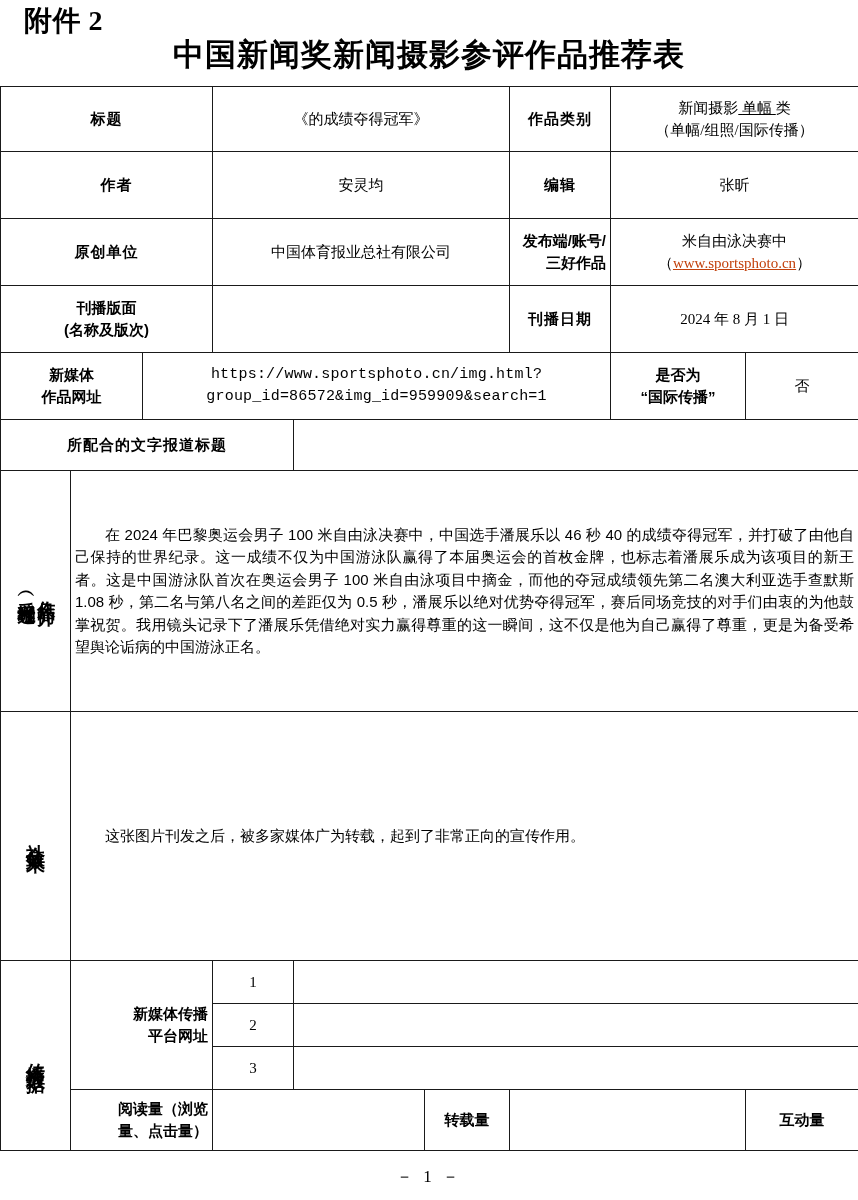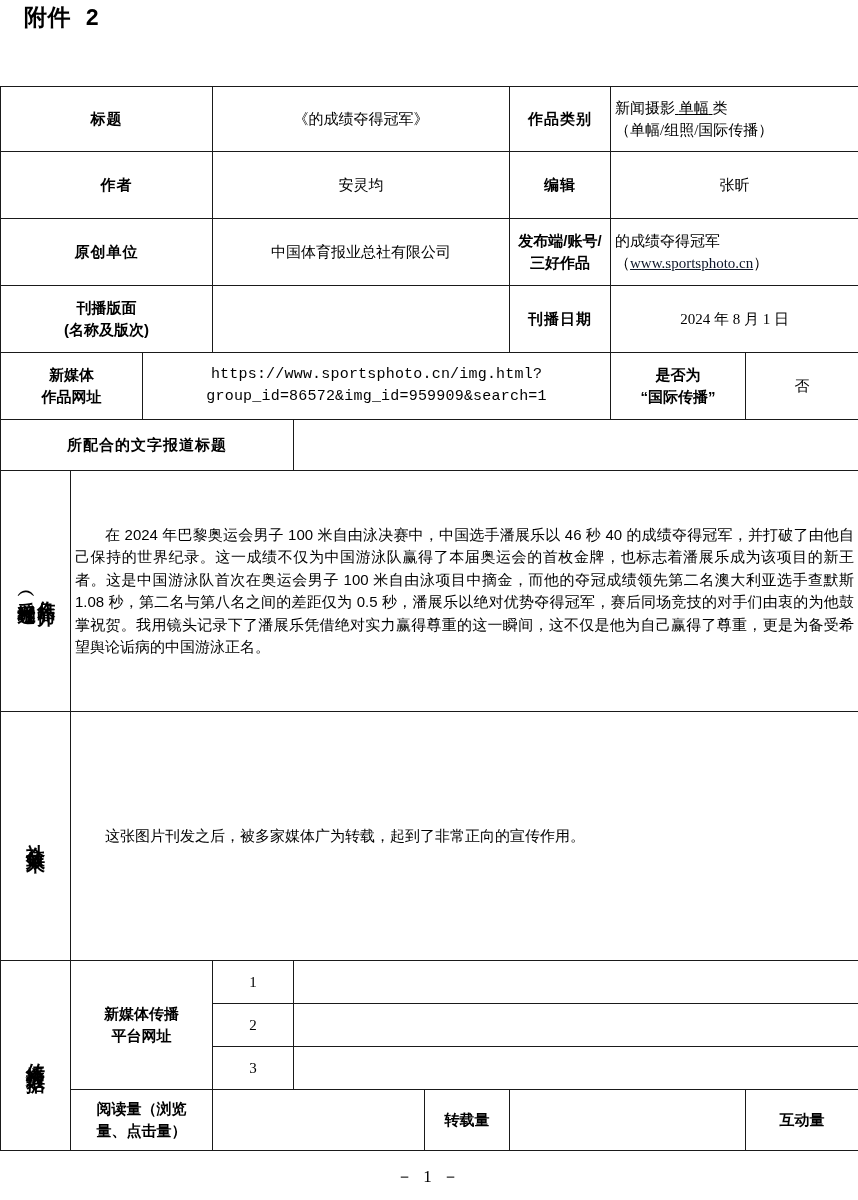--- a/index.html
+++ b/index.html
@@ -28,9 +28,9 @@
     position: absolute;
     left: 24px;
     top: 2px;
-    font-family: Liberation Mono, monospace;
-    font-weight: bold;
-    font-size: 23px;
+    font-family: Liberation Serif, serif;
+    font-weight: bold;
+    font-size: 28px;
     letter-spacing: 0.5px;
     white-space: nowrap;
   }

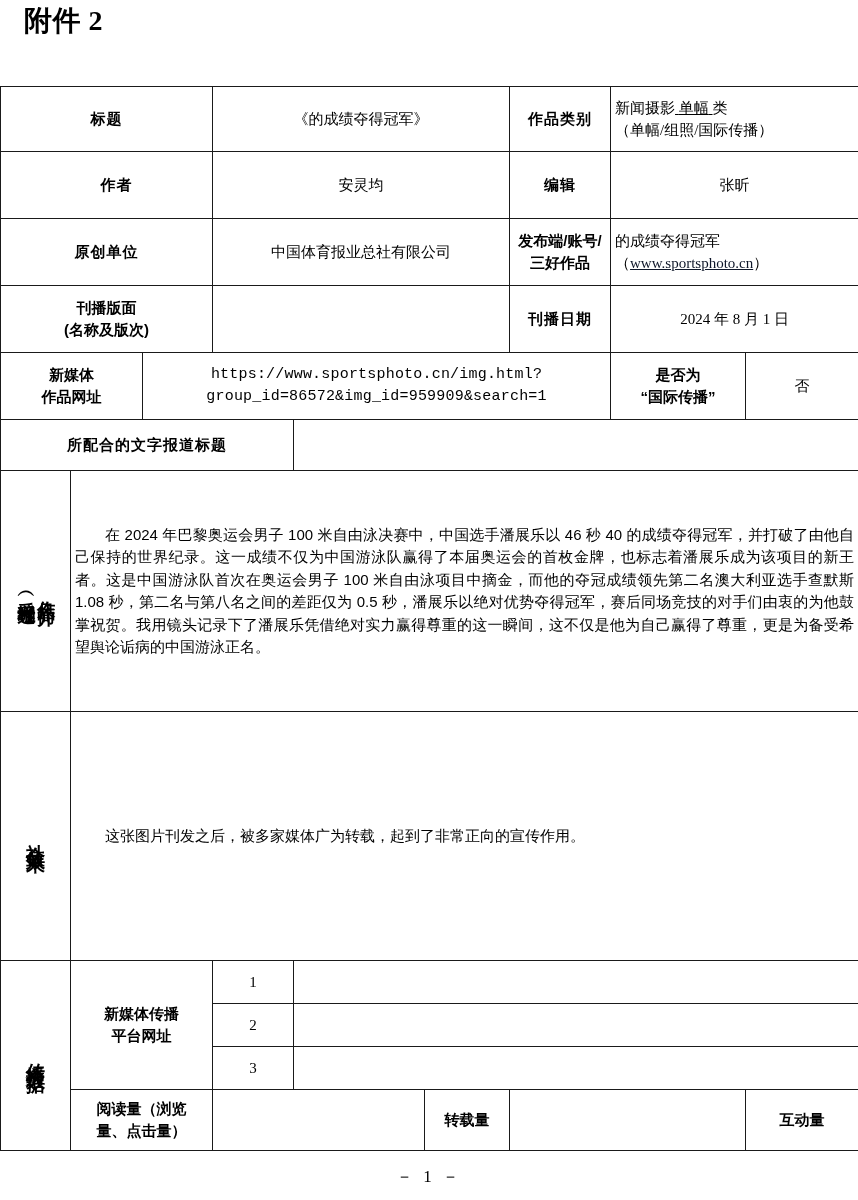--- a/index.html
+++ b/index.html
@@ -192,6 +192,7 @@
 <div class="page">
 
   <div class="attach-label">附件 2</div>
+  <div class="doc-title">中国新闻奖新闻摄影参评作品推荐表</div>
 
   <table class="form">
     <colgroup>

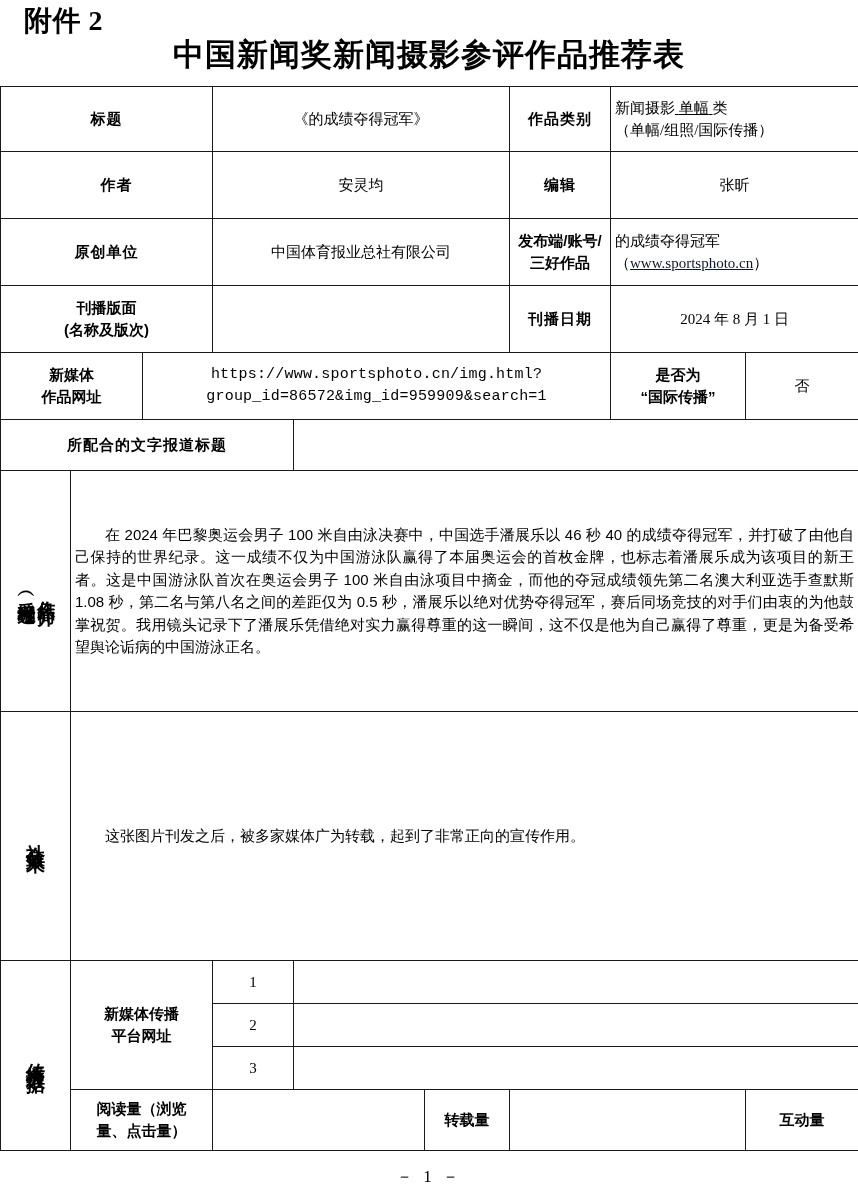--- a/index.html
+++ b/index.html
@@ -93,6 +93,7 @@
     font-family: "Liberation Serif", "DejaVu Serif", serif;
   }
   .val-sm {
+    text-align: center;
     font-size: 14px;
     line-height: 1.55;
   }

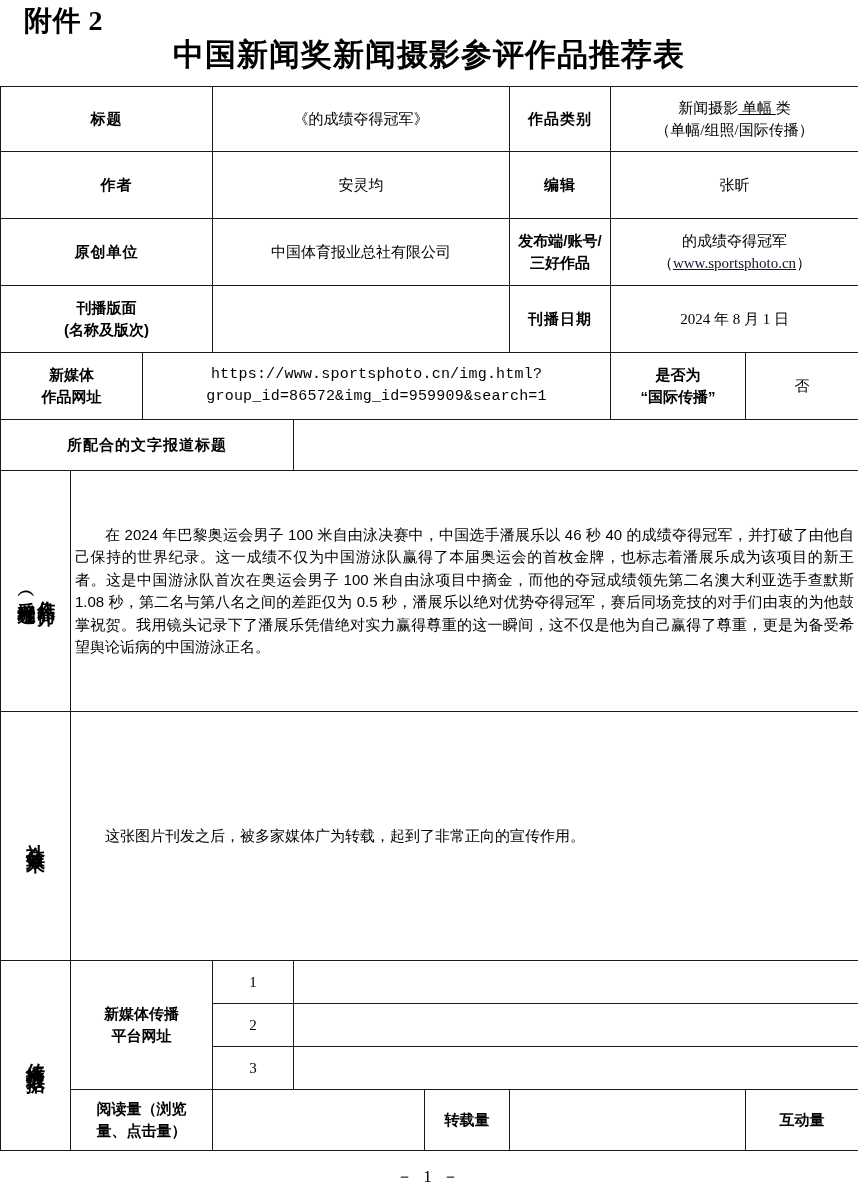--- a/index.html
+++ b/index.html
@@ -73,7 +73,7 @@
     white-space: nowrap;
   }
   .lbl-sm {
-    text-align: center;
+    text-align: right;
     font-family: "Liberation Sans", "DejaVu Sans", sans-serif;
     font-weight: bold;
     font-size: 15px;

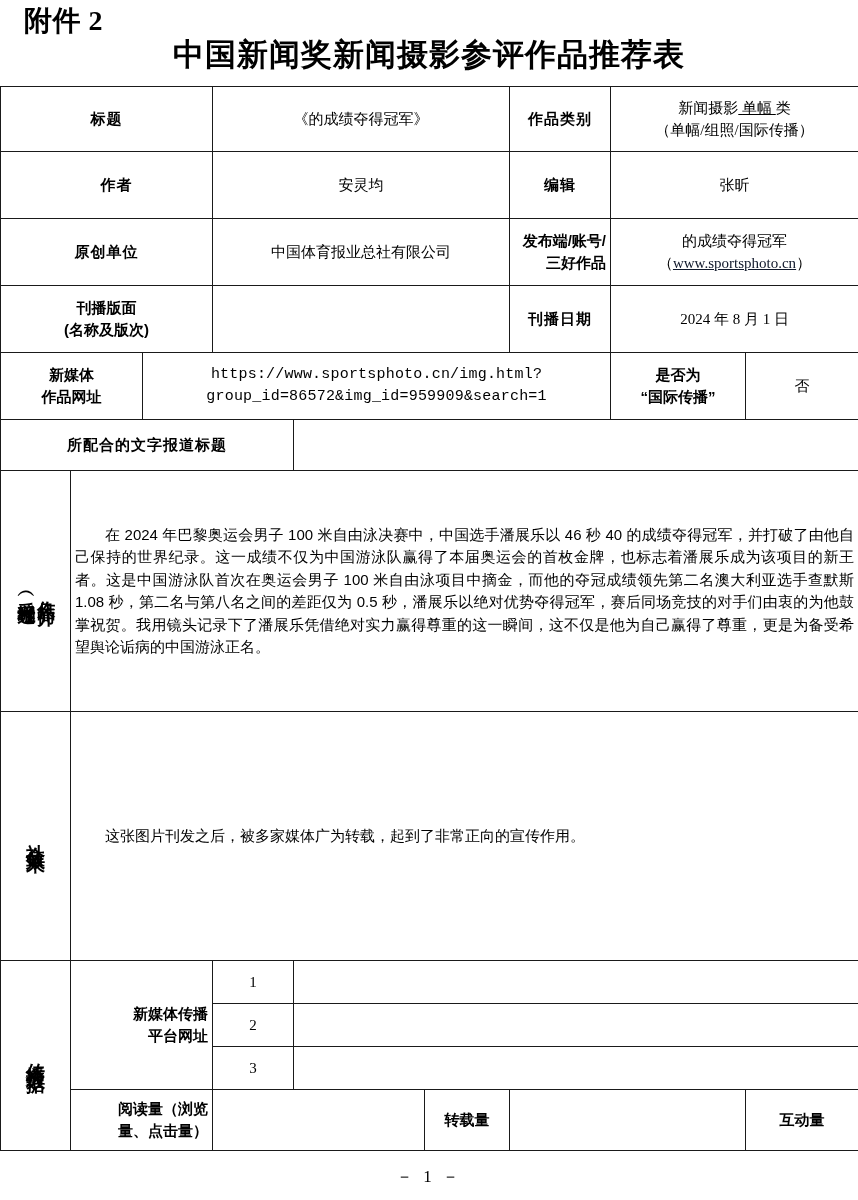--- a/index.html
+++ b/index.html
@@ -234,7 +234,7 @@
         <div>三好作品</div>
       </td>
       <td class="val-sm" colspan="2">
-        <div>的成绩夺得冠军</div>
+        <div>米自由泳决赛中</div>
         <div><span>（</span><span class="link">www.sportsphoto.cn</span><span>）</span></div>
       </td>
     </tr>

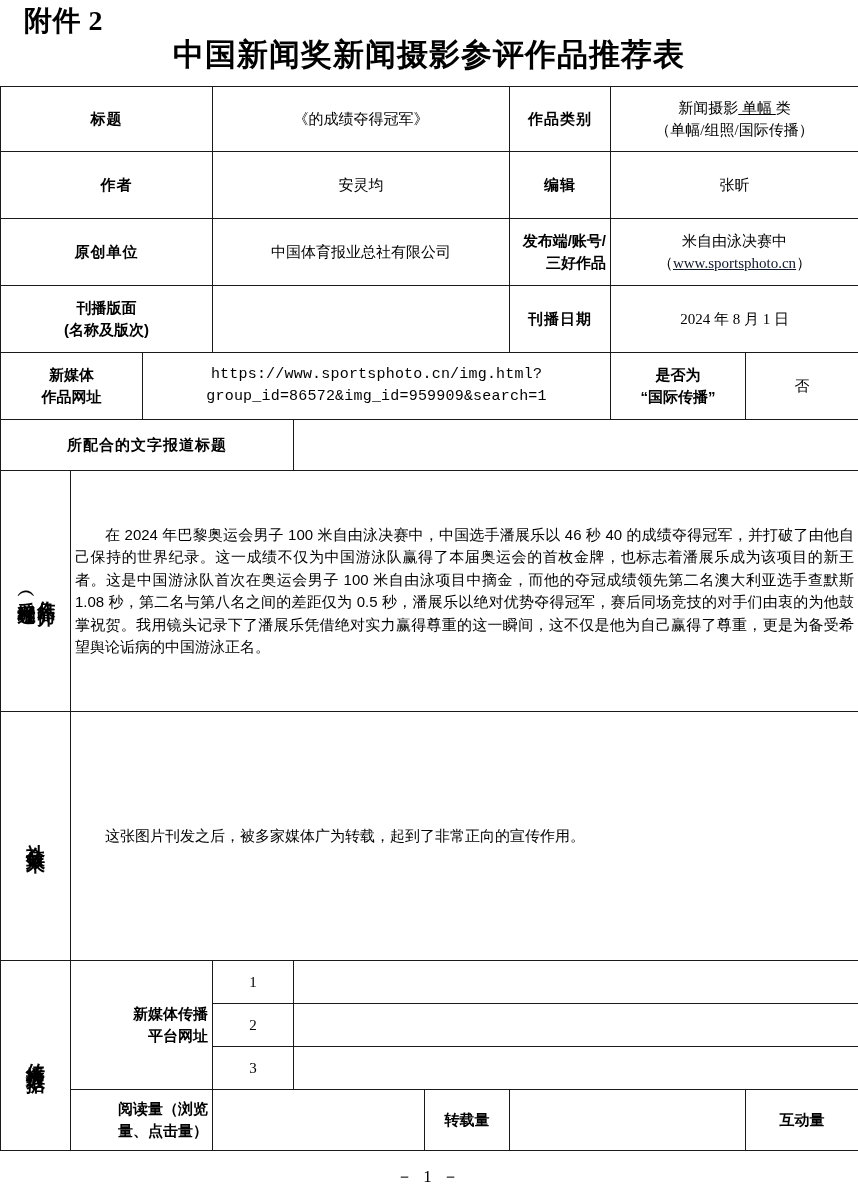--- a/index.html
+++ b/index.html
@@ -106,7 +106,7 @@
     padding-left: 8px;
   }
   .link {
-    color: #0f172a;
+    color: #c2410c;
     text-decoration: underline;
   }
   .uline {

